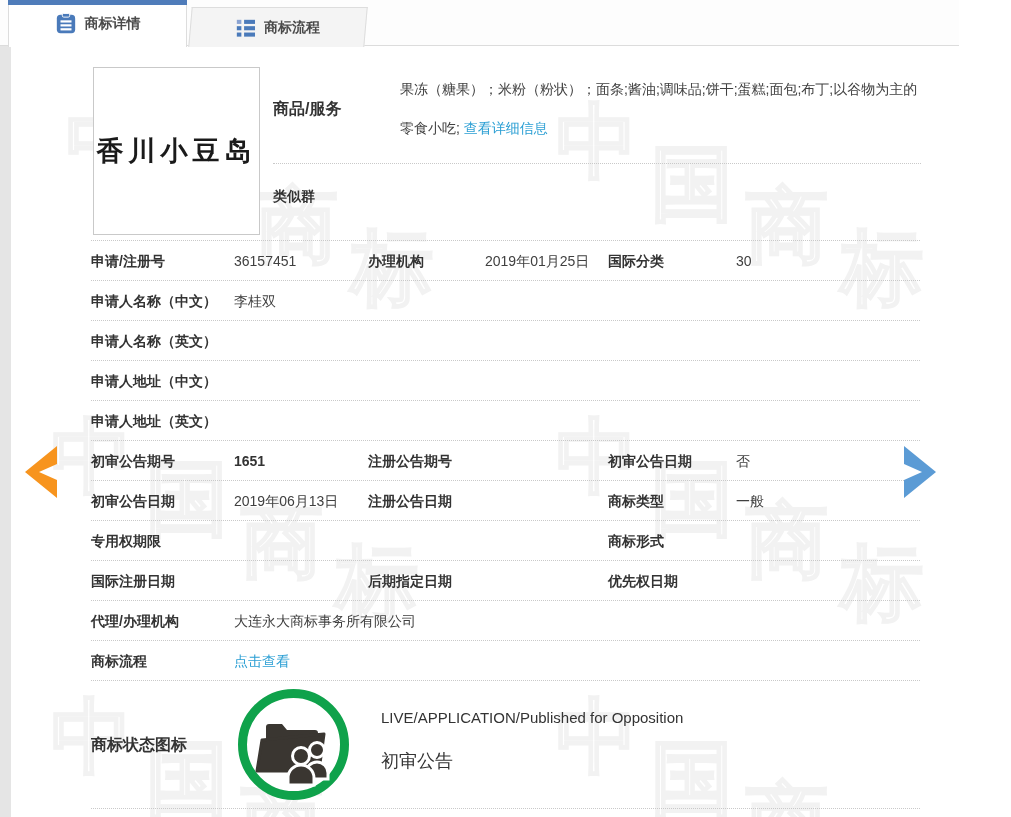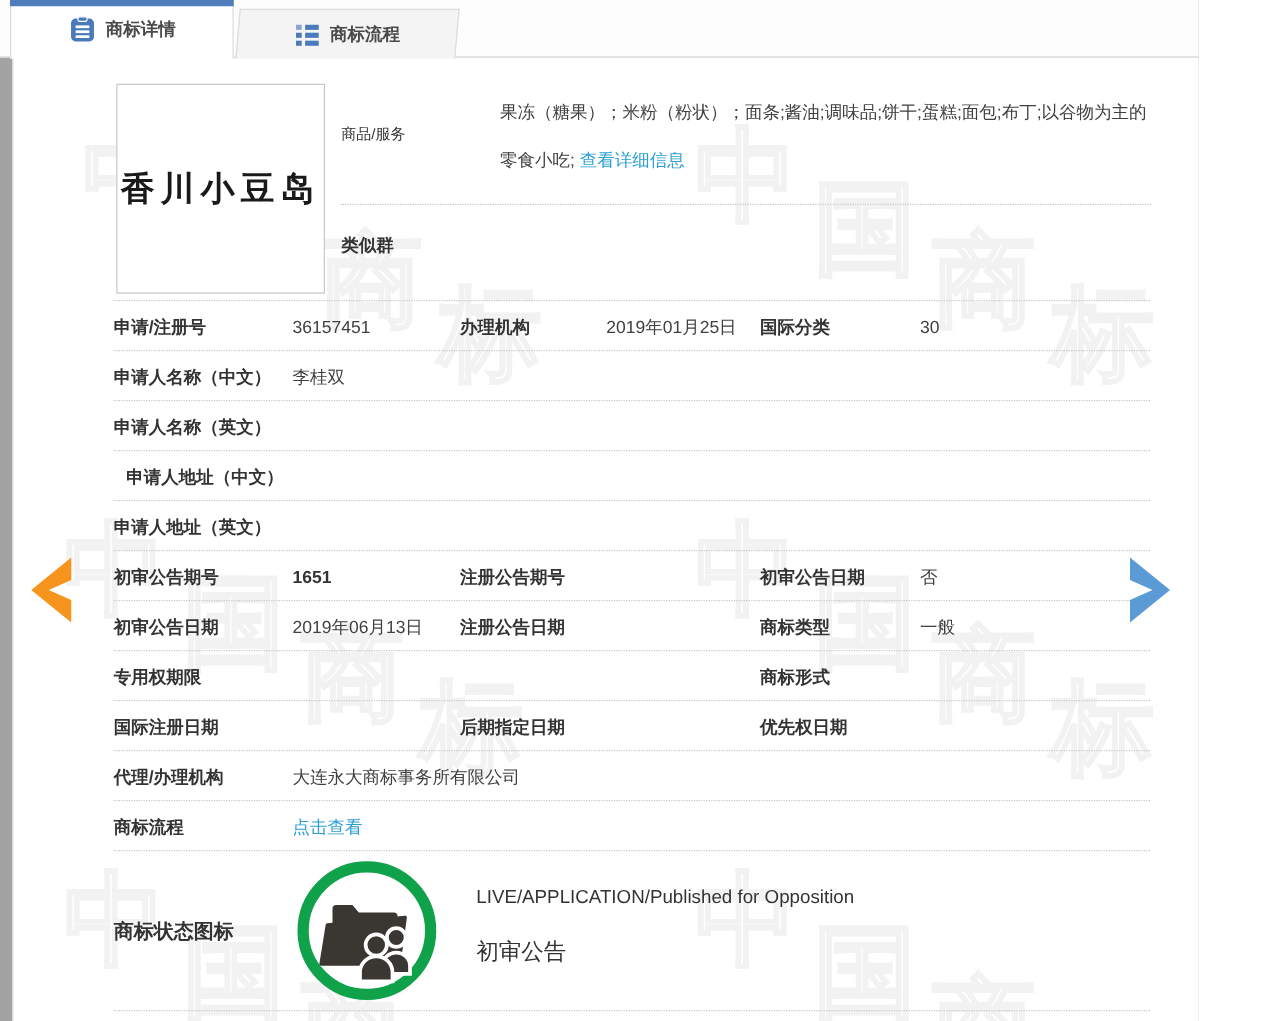--- a/index.html
+++ b/index.html
@@ -5,7 +5,7 @@
   * { margin:0; padding:0; box-sizing:border-box; }
   html,body { width:1011px; height:817px; background:#fff; overflow:hidden;
               font-family:"Liberation Sans","DejaVu Sans",sans-serif; }
-  .page { position:relative; width:959px; height:817px; background:#a3a3a3; overflow:hidden; }
+  .page { position:relative; width:959px; height:817px; background:#e5e5e5; overflow:hidden; }
 
   
   .tabbar { position:absolute; left:0; top:0; width:1011px; height:46px; background:#fdfdfd;

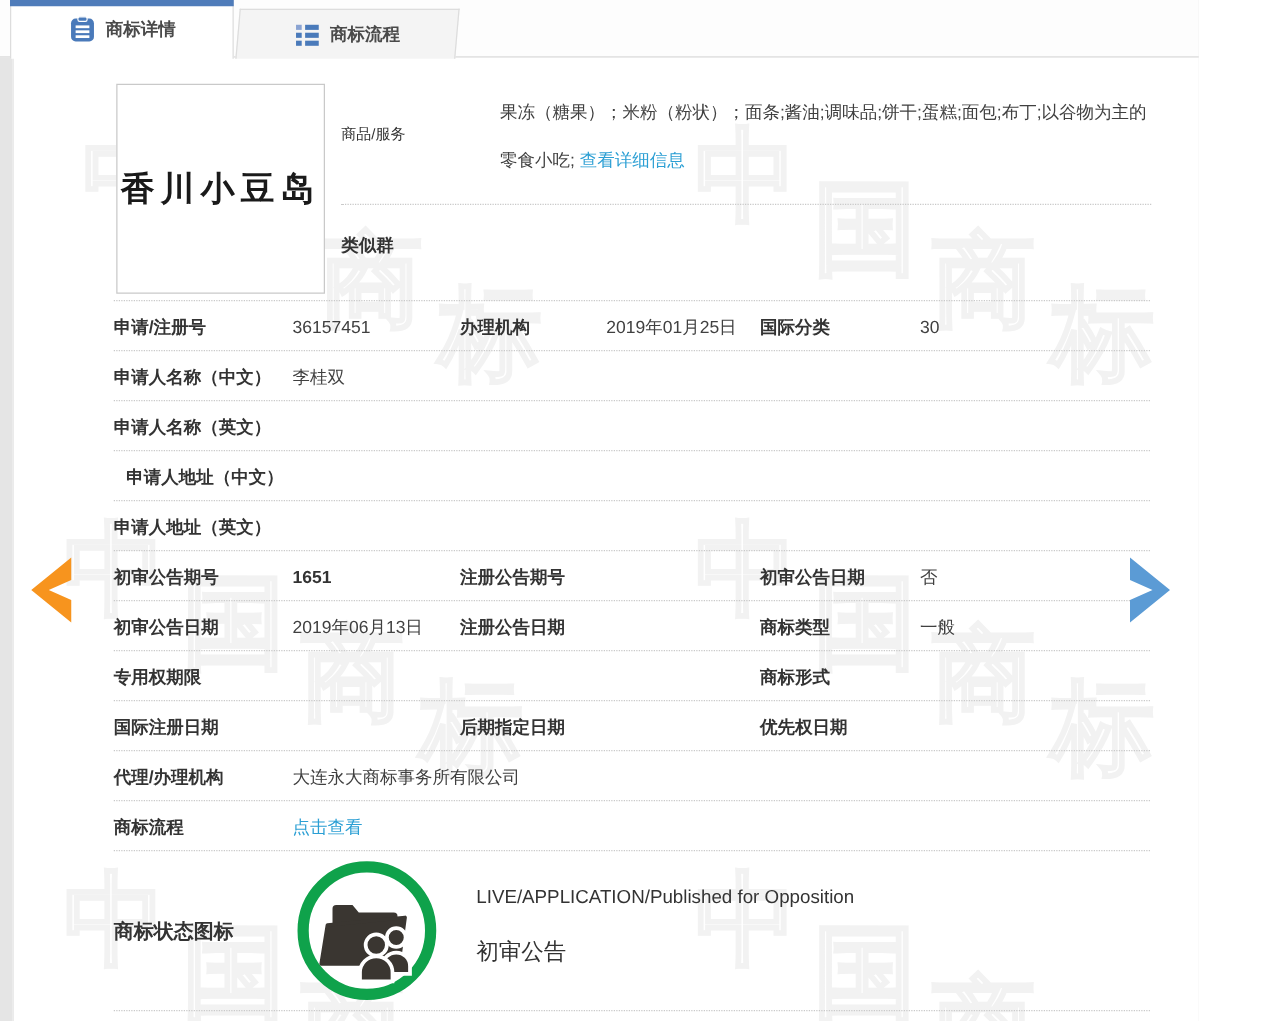--- a/index.html
+++ b/index.html
@@ -34,7 +34,7 @@
               border:1px solid #c9c9c9; background:#fff; display:flex; align-items:center; justify-content:center; }
   .tm-image span { font-family:"DejaVu Serif","Liberation Serif",serif; font-size:27px; font-weight:bold;
                    letter-spacing:5px; color:#1a1a1a; white-space:nowrap; }
-  .goods-label { position:absolute; left:262px; top:53px; font-size:12px; font-weight:normal; color:#333; }
+  .goods-label { position:absolute; left:262px; top:53px; font-size:16px; font-weight:bold; color:#333; }
   .goods-value { position:absolute; left:389px; top:24px; width:530px; font-size:14px; color:#404040;
                  line-height:39px; word-break:break-all; }
   .sep-goods { position:absolute; left:262px; top:117px; width:648px; border-top:1px dotted #c9c9c9; }

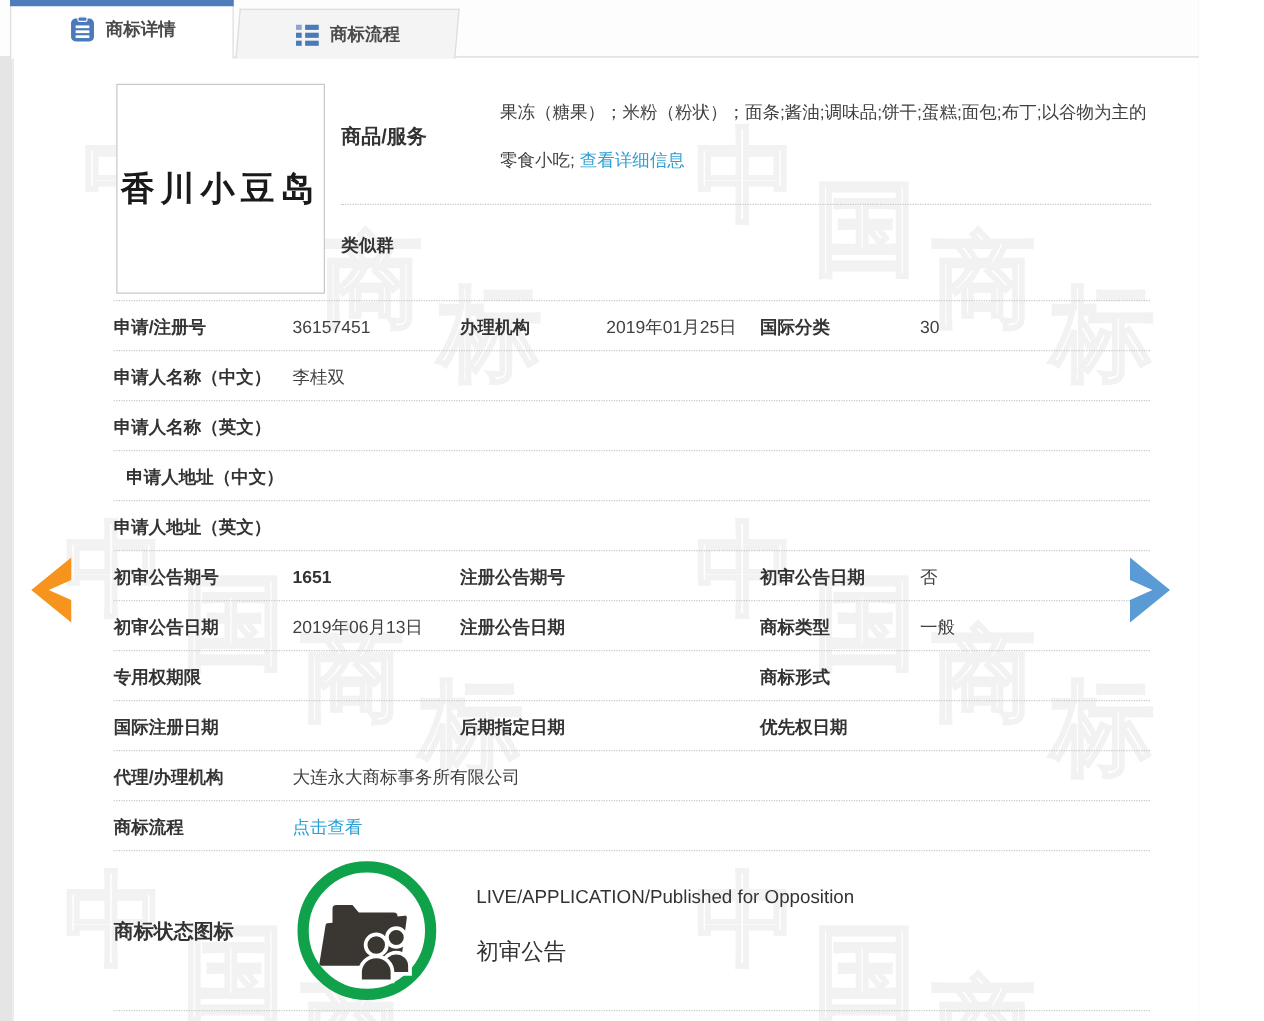--- a/index.html
+++ b/index.html
@@ -150,7 +150,7 @@
           <span class="tvalue" style="left: 143px;"></span>
         </div>
         <div class="trow">
-          <span class="tlabel" style="left: 10px; text-align: right;">申请人地址（中文）</span>
+          <span class="tlabel" style="left: 0px; text-align: right;">申请人地址（中文）</span>
         </div>
         <div class="trow">
           <span class="tlabel" style="left: 0px;">申请人地址（英文）</span>

